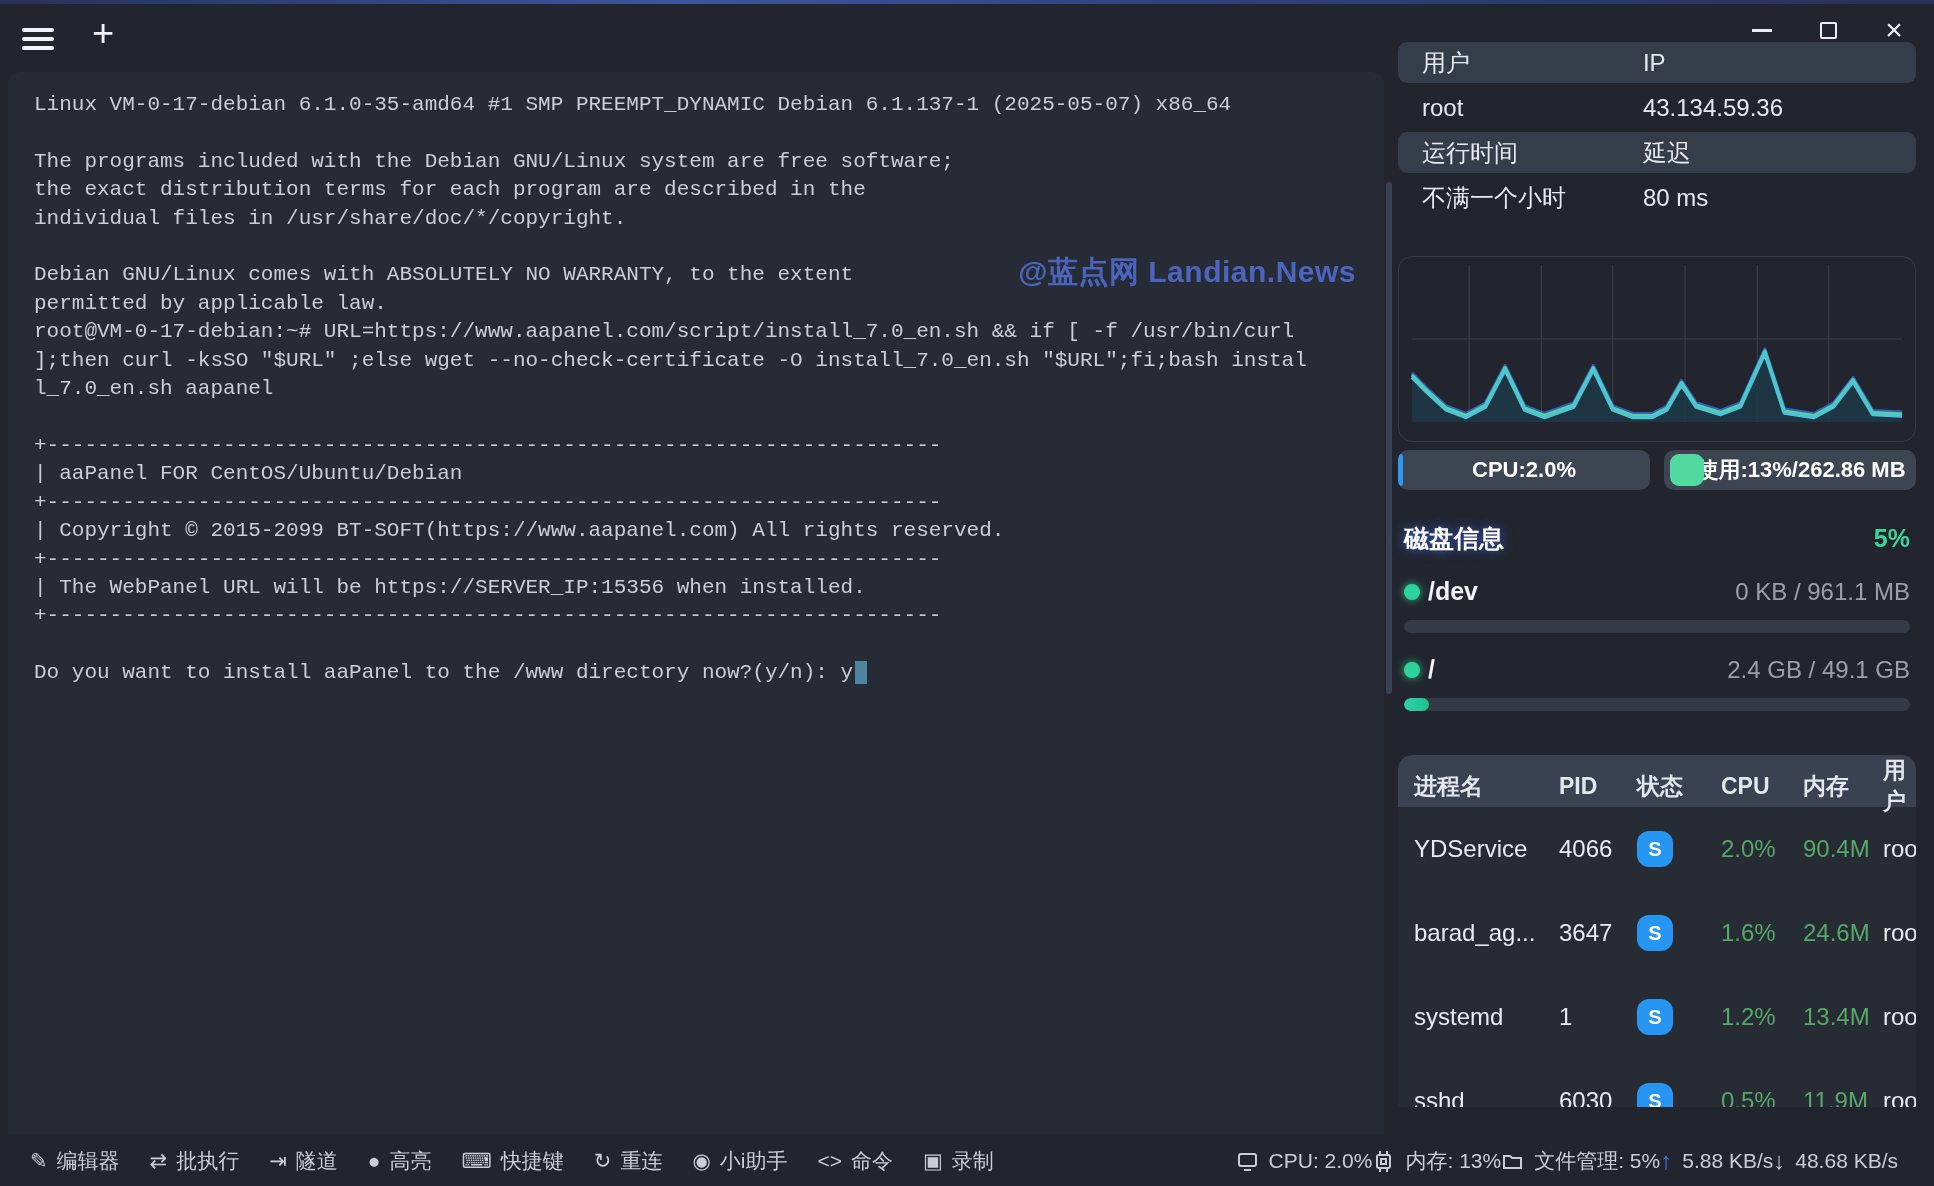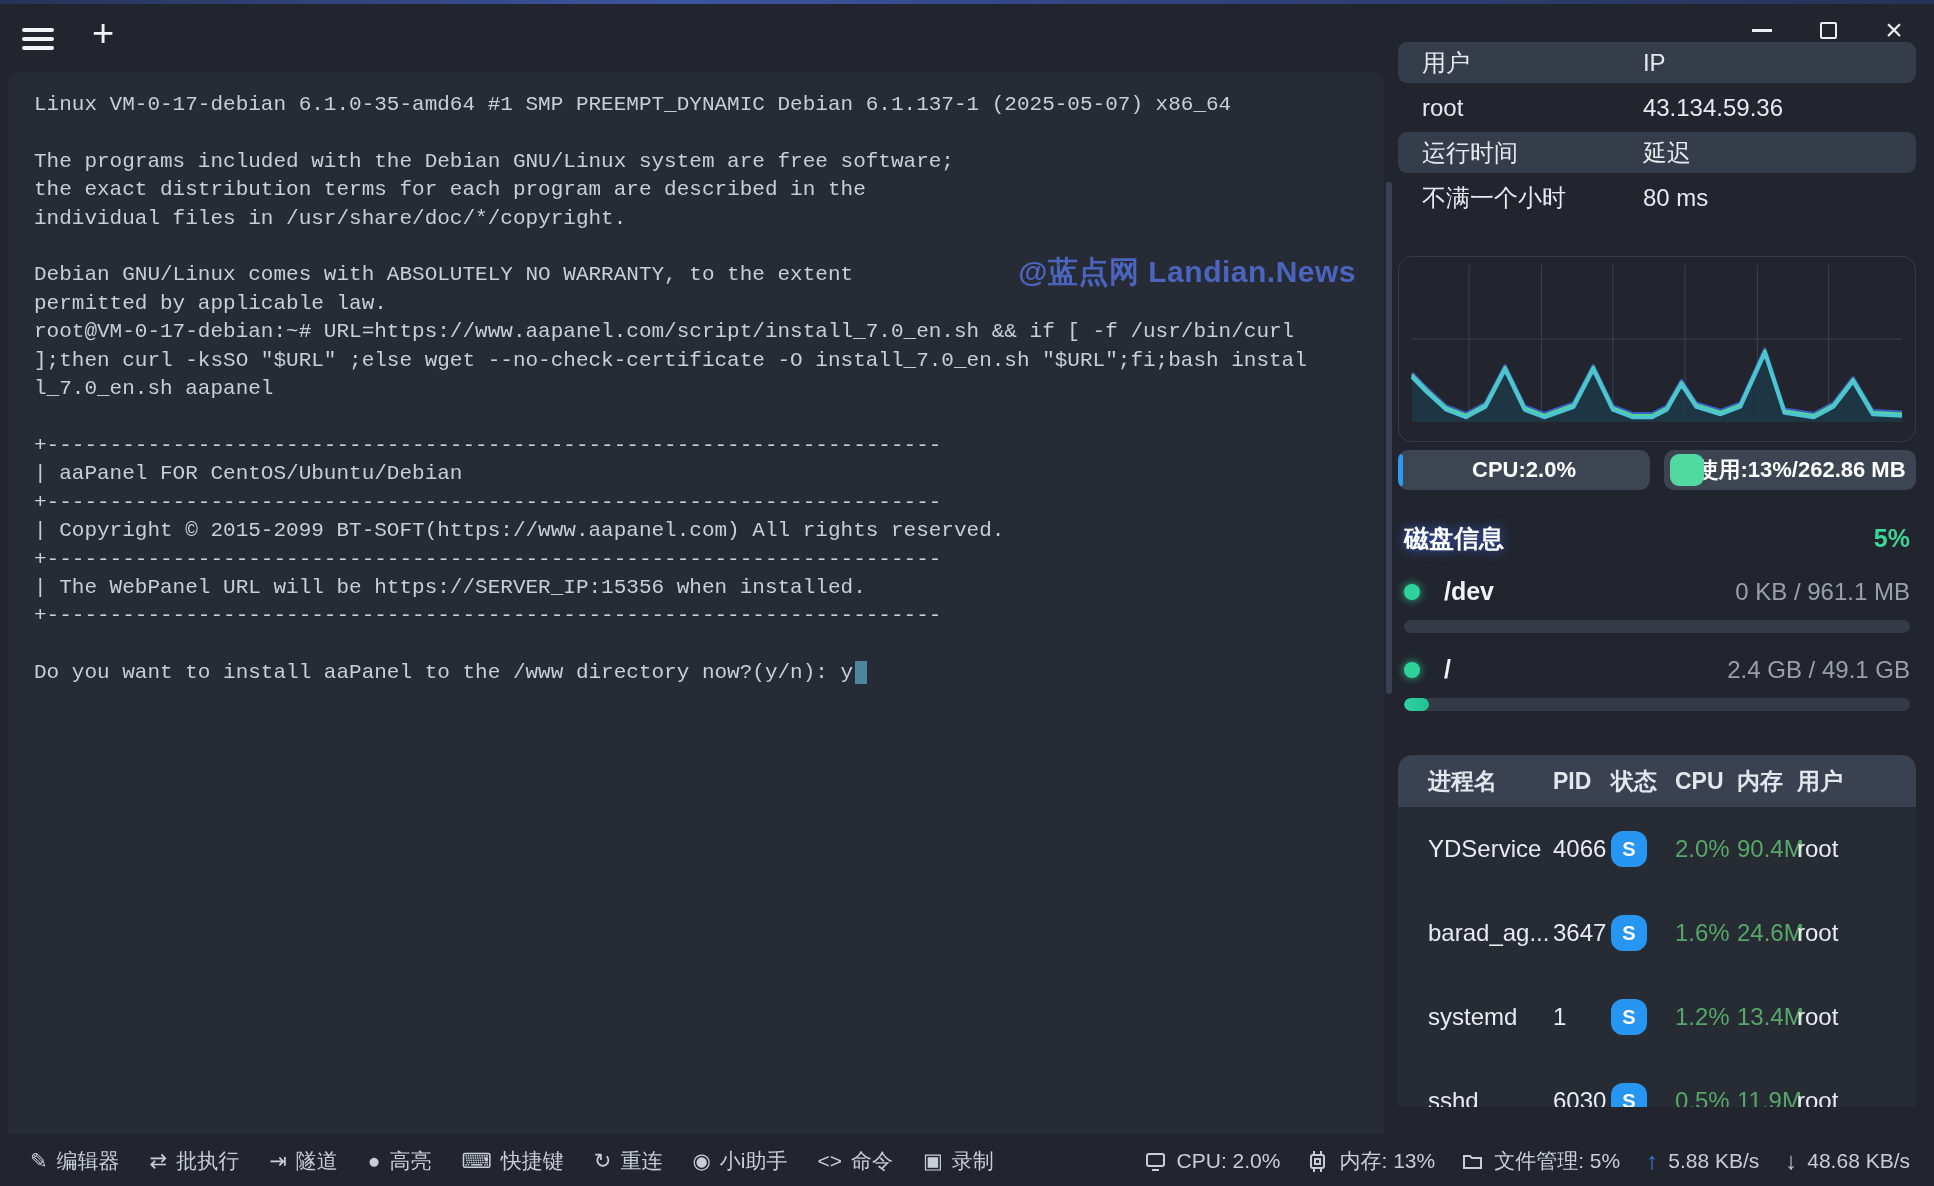--- a/index.html
+++ b/index.html
@@ -64,7 +64,7 @@
   .disk-title { font-size:25px; font-weight:700; color:#ffffff; text-shadow:0 0 12px rgba(61,102,240,.85); }
   .disk-pct { font-size:25px; font-weight:700; color:#3ed598; }
   .vol-row { margin-top:22px; display:flex; justify-content:space-between; align-items:center; padding:0 6px; }
-  .vol-left { display:flex; align-items:center; gap:24px;text-align:center; }
+  .vol-left { display:flex; align-items:center; gap:8px;text-align:center; }
   .vol-dot { width:16px; height:16px; border-radius:50%; background:#2ed39b;
     box-shadow:0 0 9px rgba(46,211,155,.85); }
   .vol-name { font-size:25px; font-weight:700; color:#f0f2f5; }

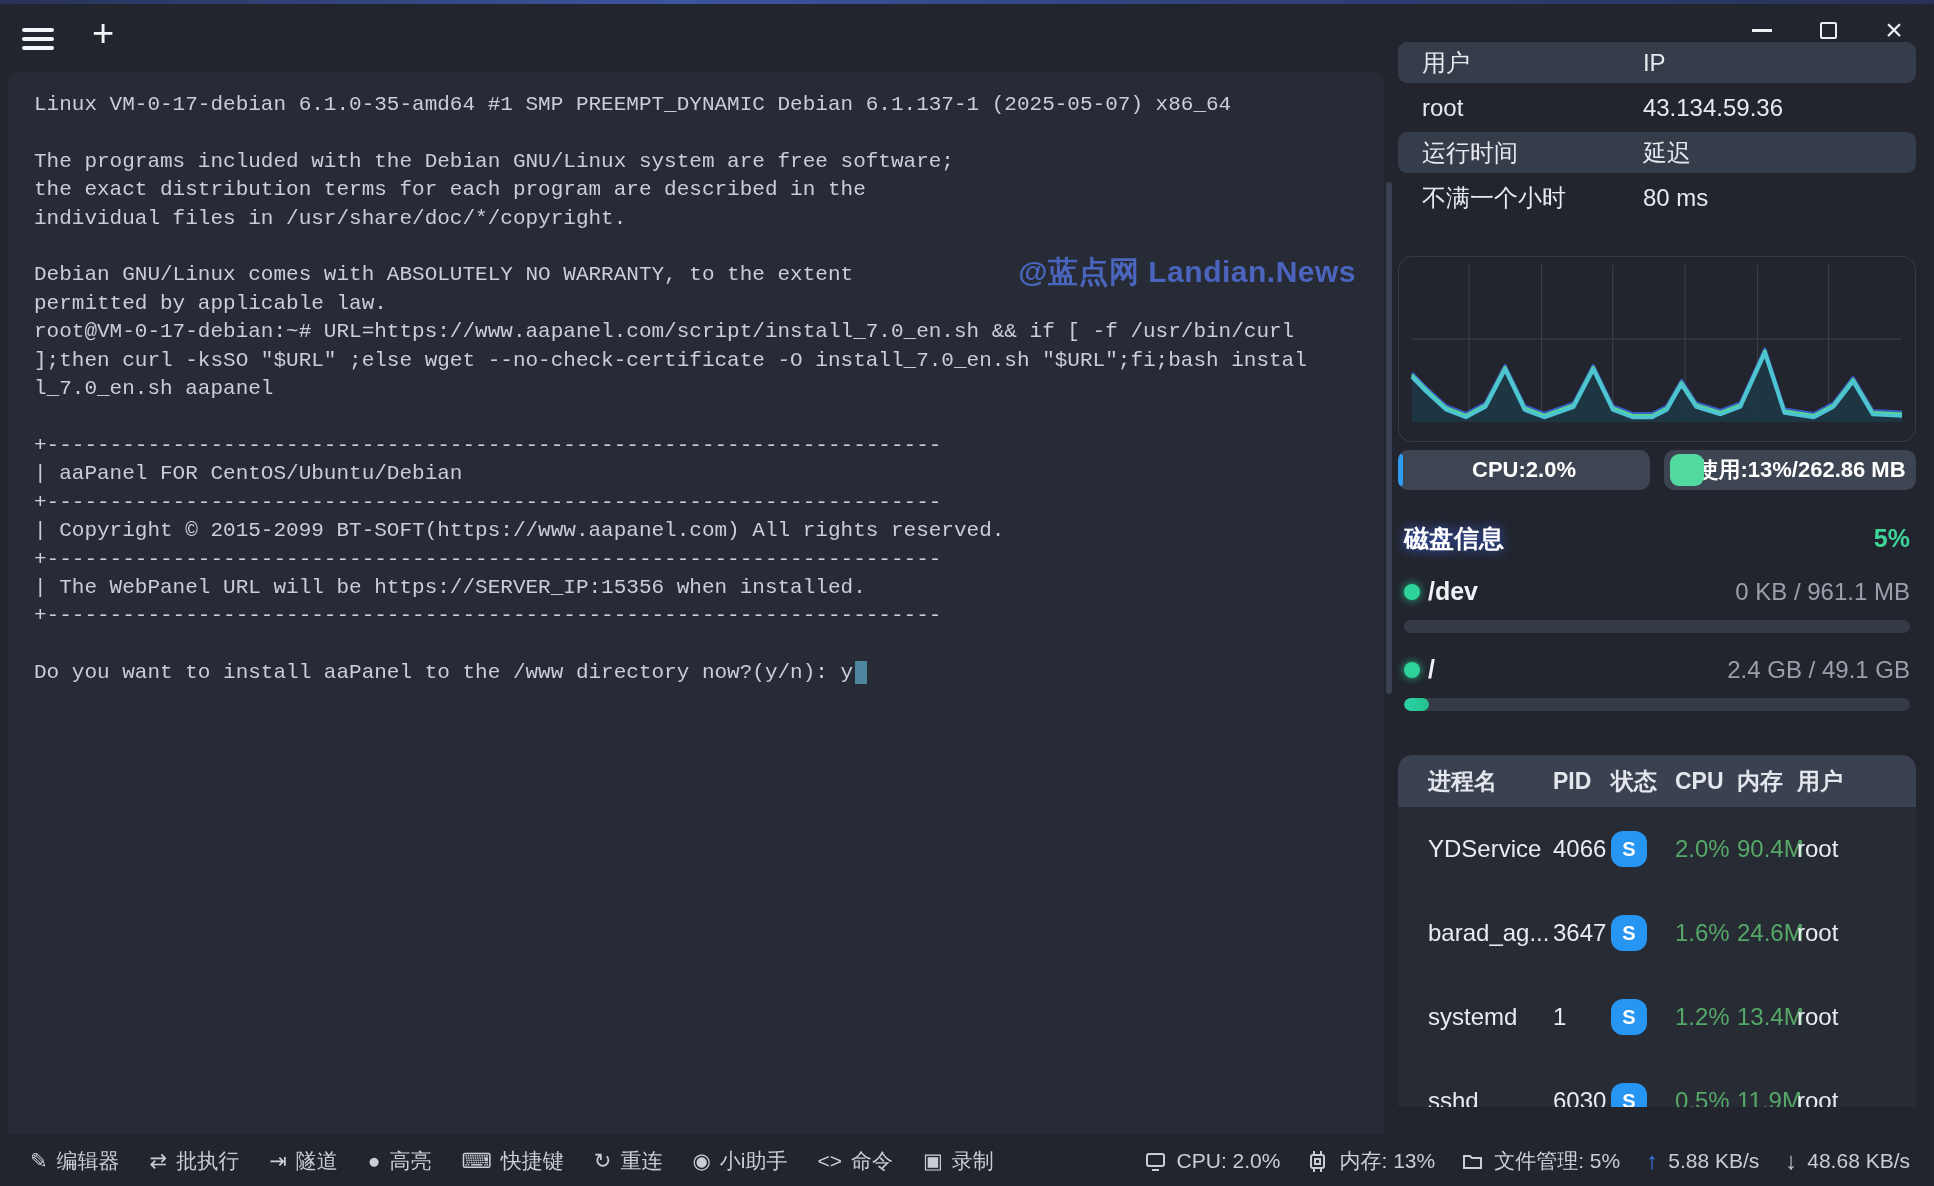--- a/index.html
+++ b/index.html
@@ -75,7 +75,7 @@
   .proc-panel { margin-top:44px; height:352px; background:#272b34;
     border-radius:14px 14px 0 0; overflow:hidden; }
   .proc-grid { display:grid; grid-template-columns:125px 58px 64px 62px 60px 1fr;
-    align-items:center; padding-left:30px; }
+    align-items:center; padding-left:16px;gap:20px; }
   .proc-header { height:52px; background:#3a4150; border-radius:14px 14px 0 0; }
   .proc-header span { font-size:23px; color:#e3e6ec; font-weight:600; }
   .proc-row { height:84px; cursor:pointer; }

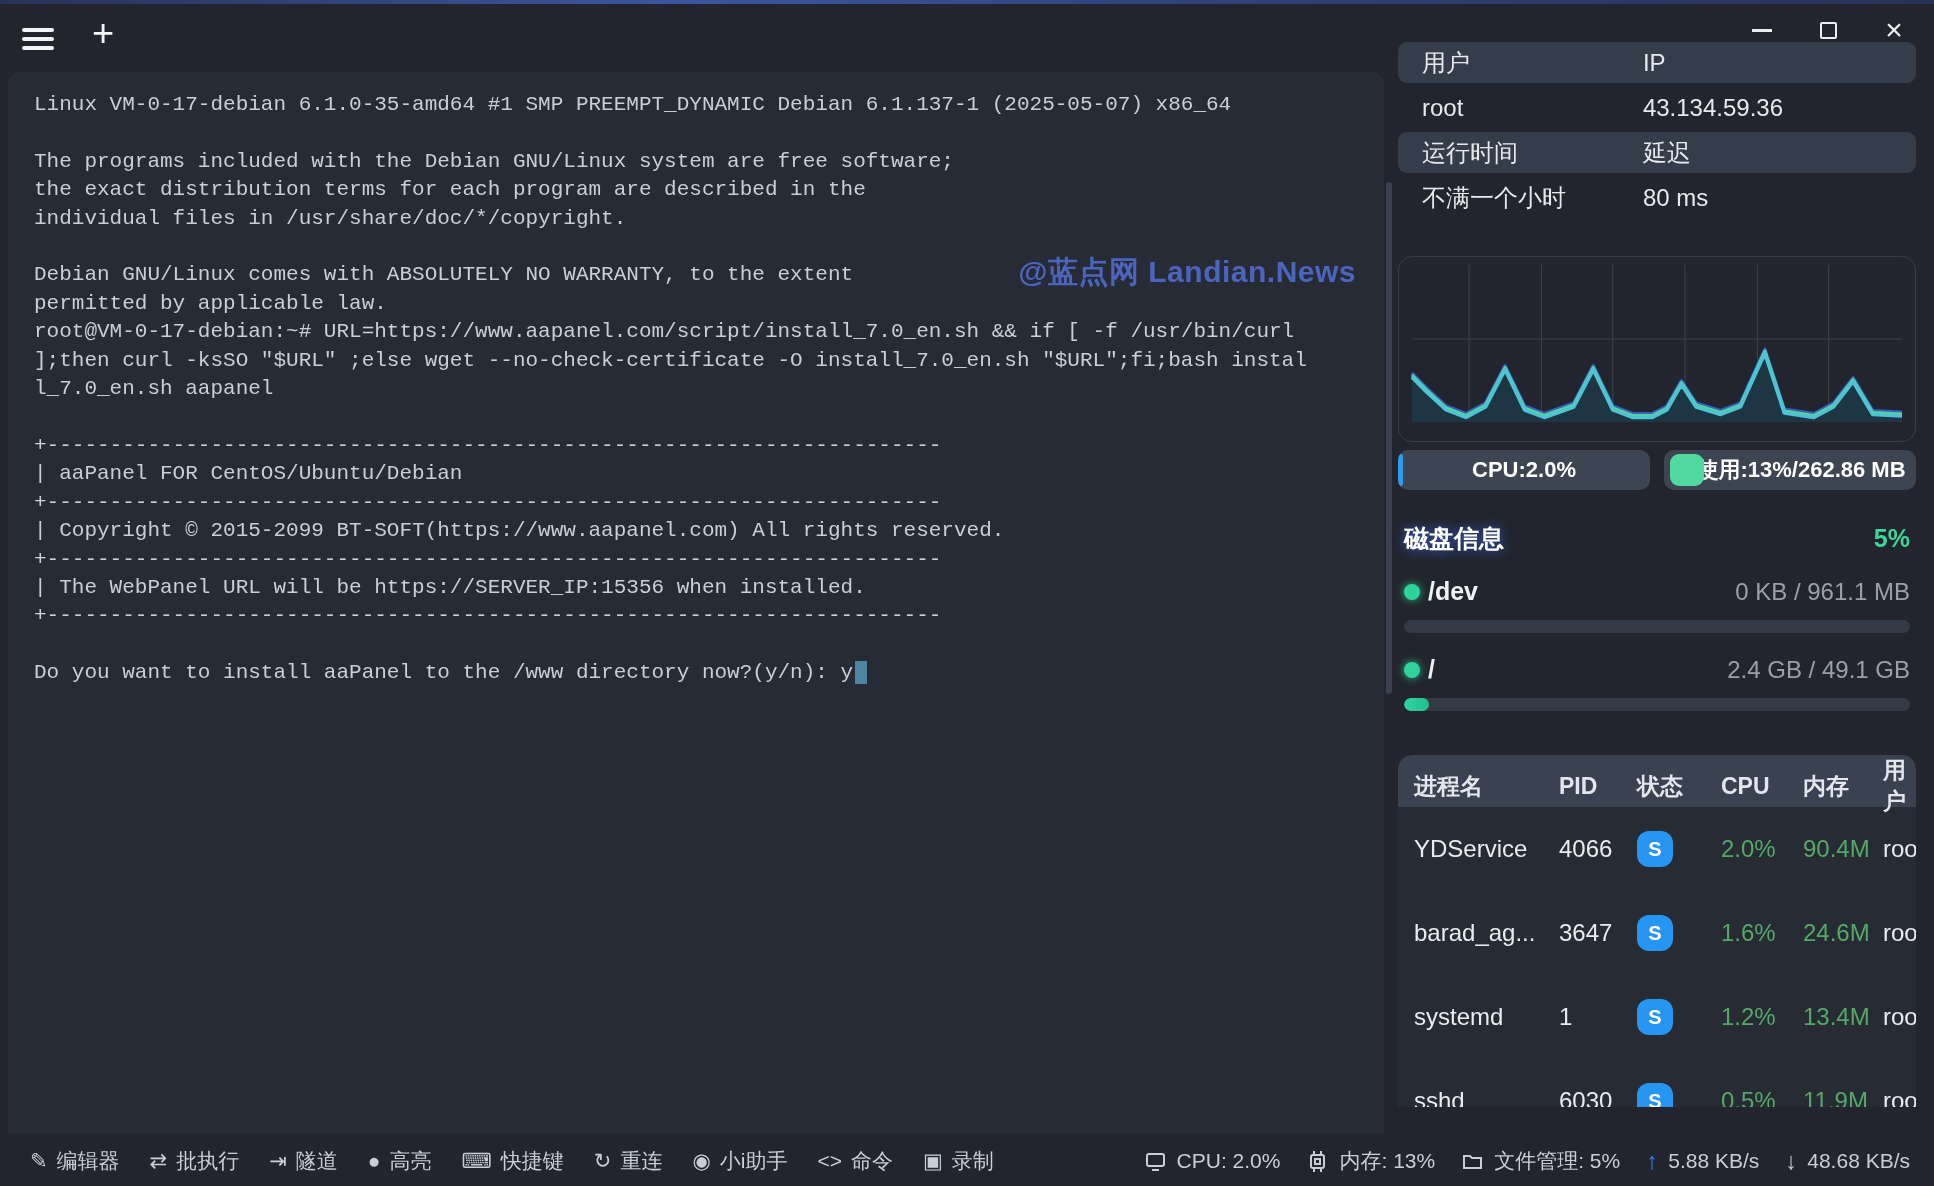--- a/index.html
+++ b/index.html
@@ -89,7 +89,7 @@
   .sb-left { display:flex; align-items:center; gap:30px; padding-left:30px; }
   .sb-item { display:flex; align-items:center; gap:9px; cursor:pointer; }
   .sb-item .glyph { font-size:21px; color:#c8cdd6; }
-  .sb-right { margin-left:auto; display:flex; align-items:center; gap:26px; padding-right:24px; }
+  .sb-right { margin-left:auto; display:flex; align-items:center; padding-right:36px; }
   .sb-metric { display:flex; align-items:center; gap:10px; cursor:pointer; }
   .arrow-up { color:#3b7df0; font-size:24px; font-weight:700; }
   .arrow-down { color:#c2c8d2; font-size:24px; font-weight:700; }

